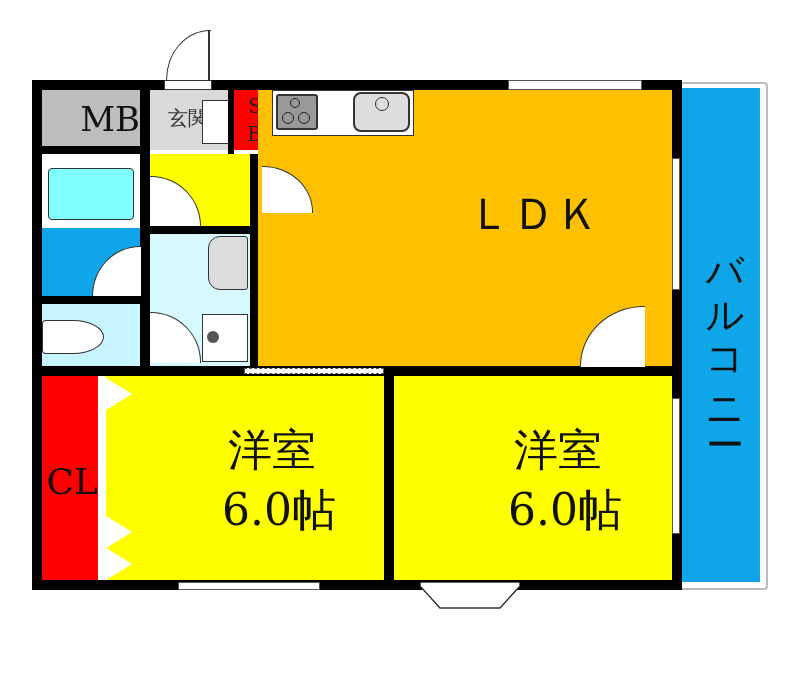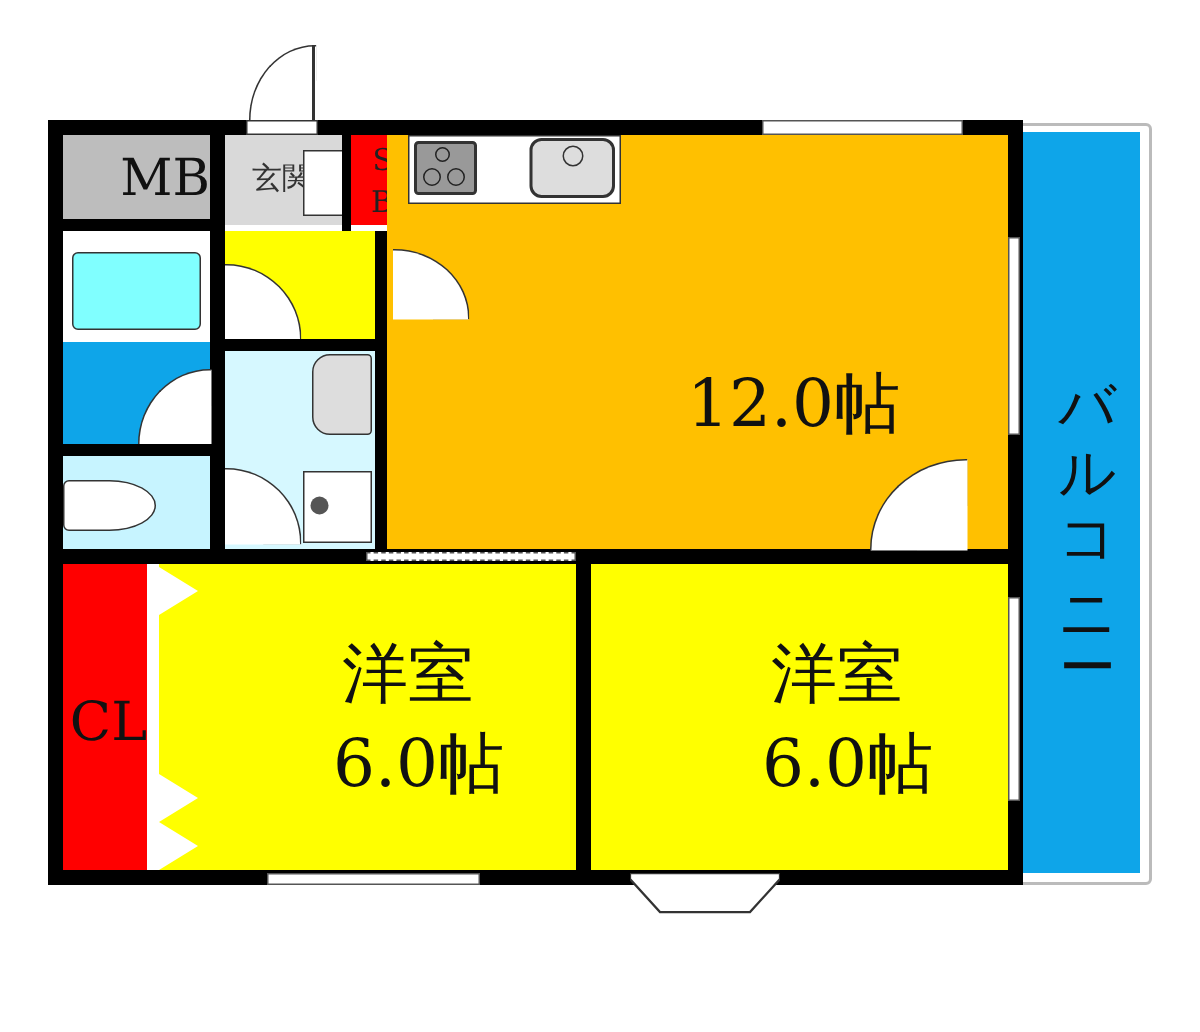--- a/index.html
+++ b/index.html
@@ -53,6 +53,7 @@
   <div class="abs" style="left:353px;top:92px;width:57px;height:40px;background:#ddd;border:2px solid #333;border-radius:8px;box-sizing:border-box;">
     <div style="position:absolute;left:20px;top:3px;width:14px;height:14px;border:1.5px solid #333;border-radius:50%;box-sizing:border-box;"></div>
   </div>
+  <div class="lbl" style="left:400px;top:192px;width:200px;font-size:44px;">ＬＤＫ</div>
   <div class="lbl" style="left:400px;top:248px;width:200px;font-size:44px;">12.0帖</div>
   <div class="win" style="left:508px;top:80px;width:134px;height:10px;"></div>
   <div class="win" style="left:672px;top:158px;width:8px;height:132px;"></div>

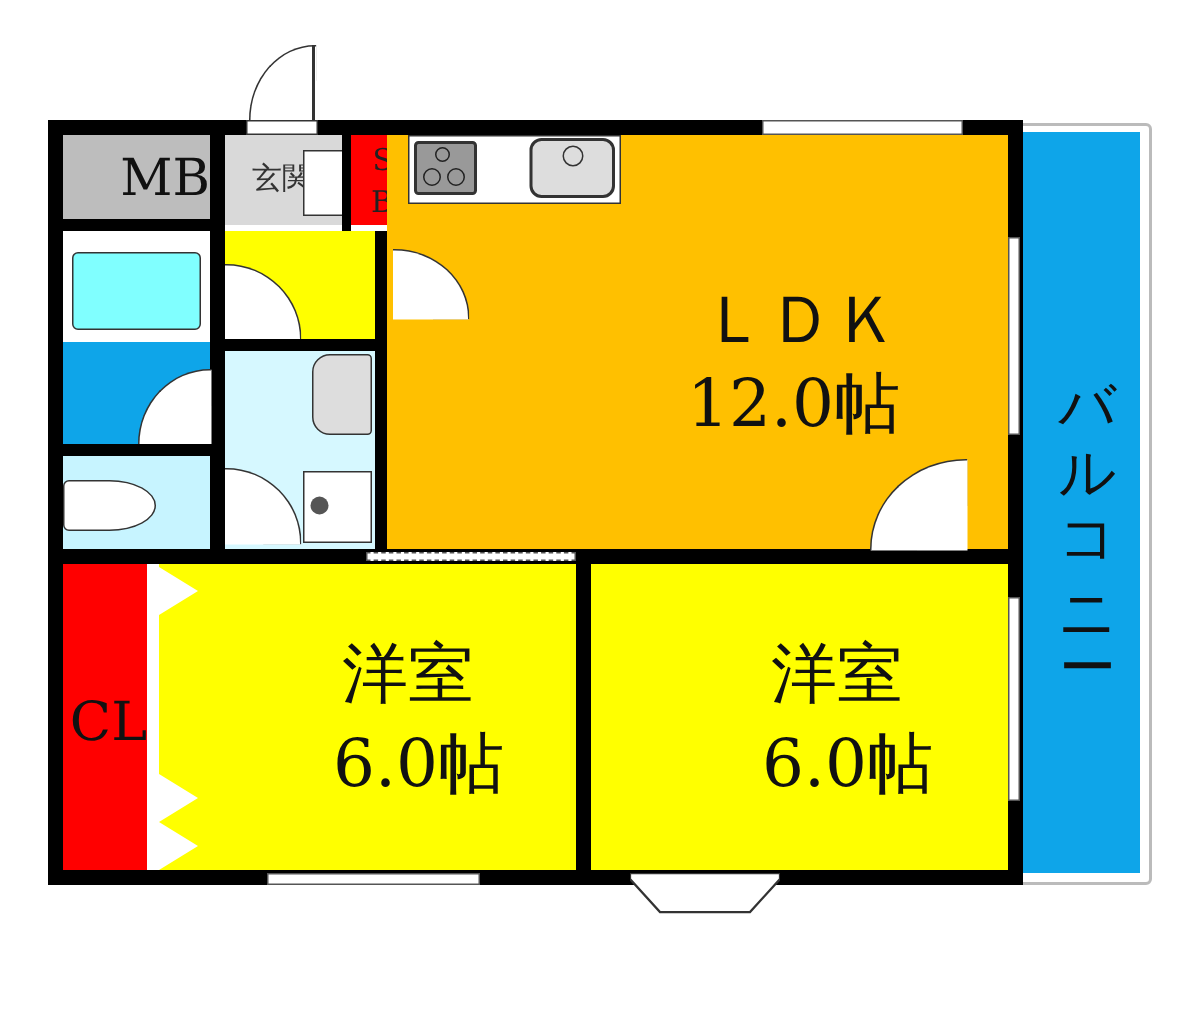--- a/index.html
+++ b/index.html
@@ -54,7 +54,6 @@
     <div style="position:absolute;left:20px;top:3px;width:14px;height:14px;border:1.5px solid #333;border-radius:50%;box-sizing:border-box;"></div>
   </div>
   <div class="lbl" style="left:400px;top:192px;width:200px;font-size:44px;">ＬＤＫ</div>
-  <div class="lbl" style="left:400px;top:248px;width:200px;font-size:44px;">12.0帖</div>
   <div class="win" style="left:508px;top:80px;width:134px;height:10px;"></div>
   <div class="win" style="left:672px;top:158px;width:8px;height:132px;"></div>
   <div class="abs" style="left:262px;top:166px;width:50px;height:46px;background:#fff;border-top:1.5px solid #333;border-right:1.5px solid #333;border-top-right-radius:50px 46px;"></div>

